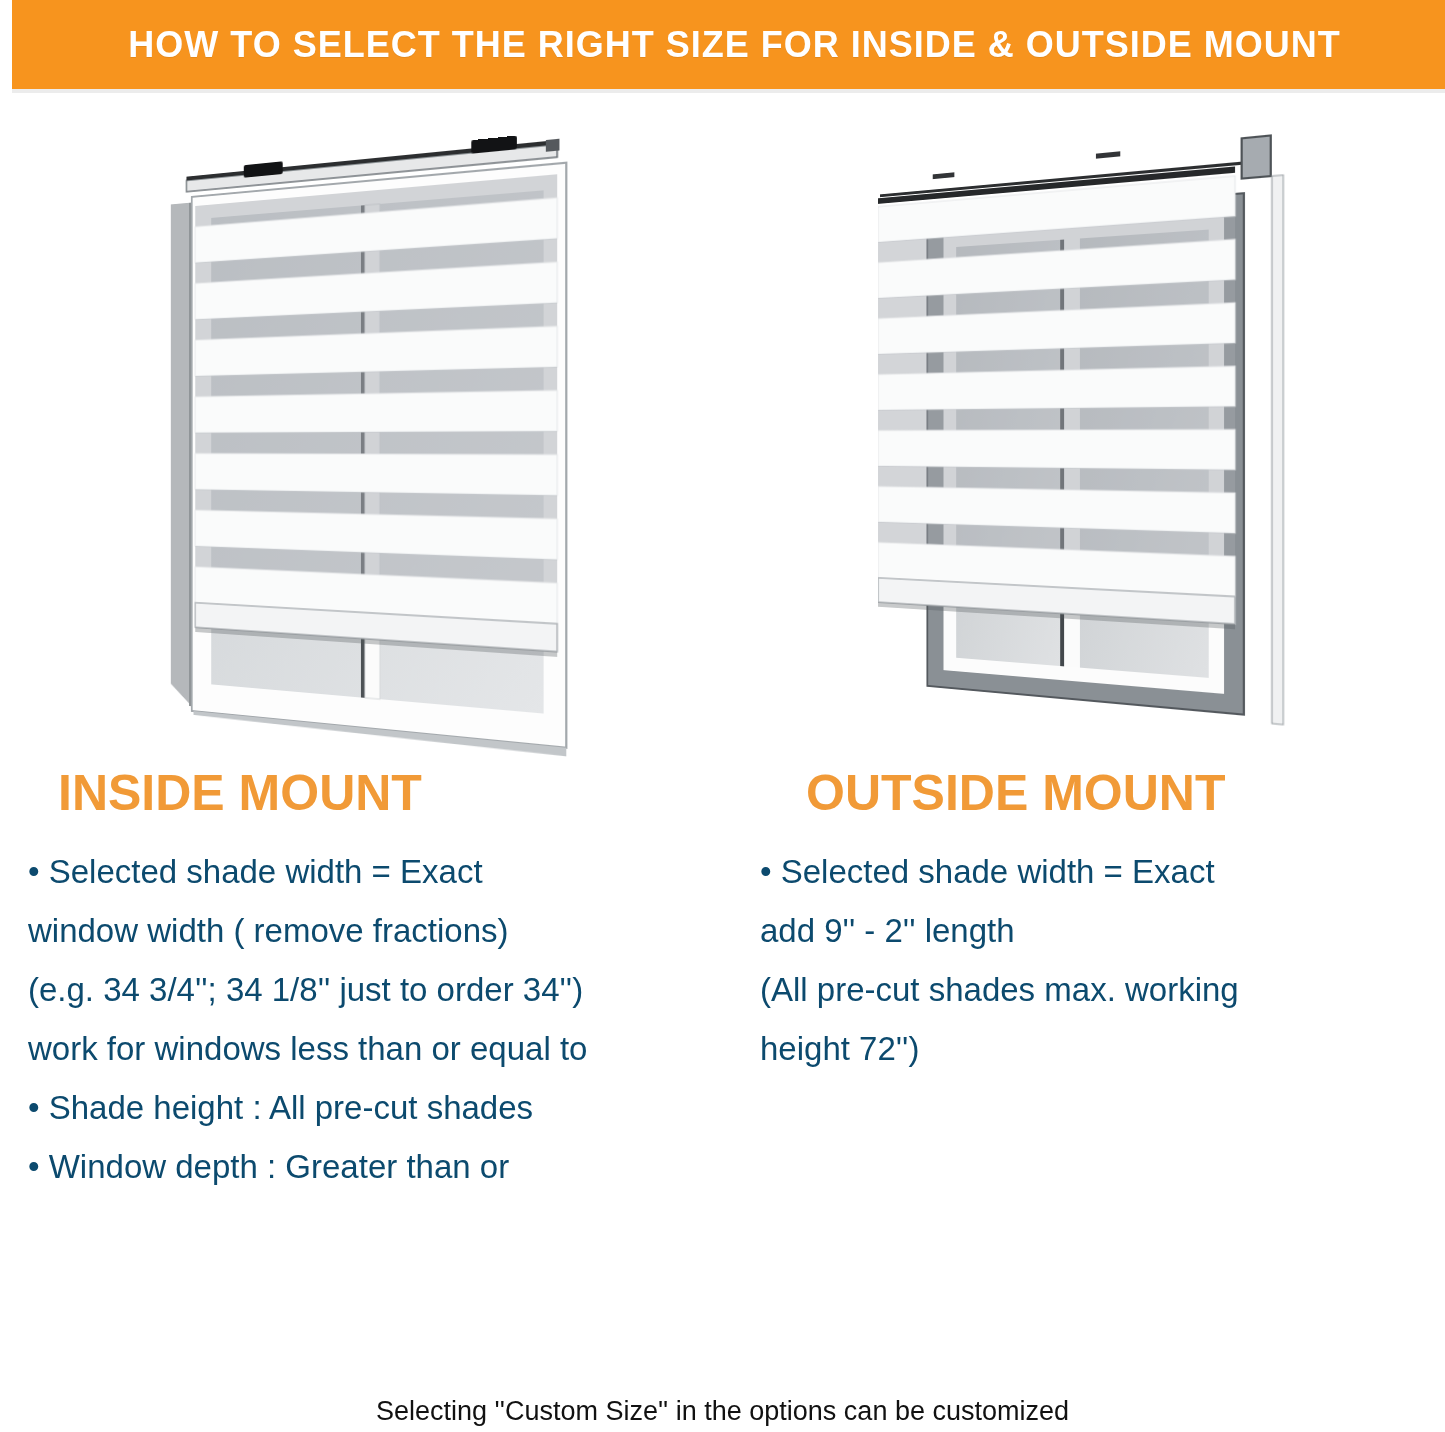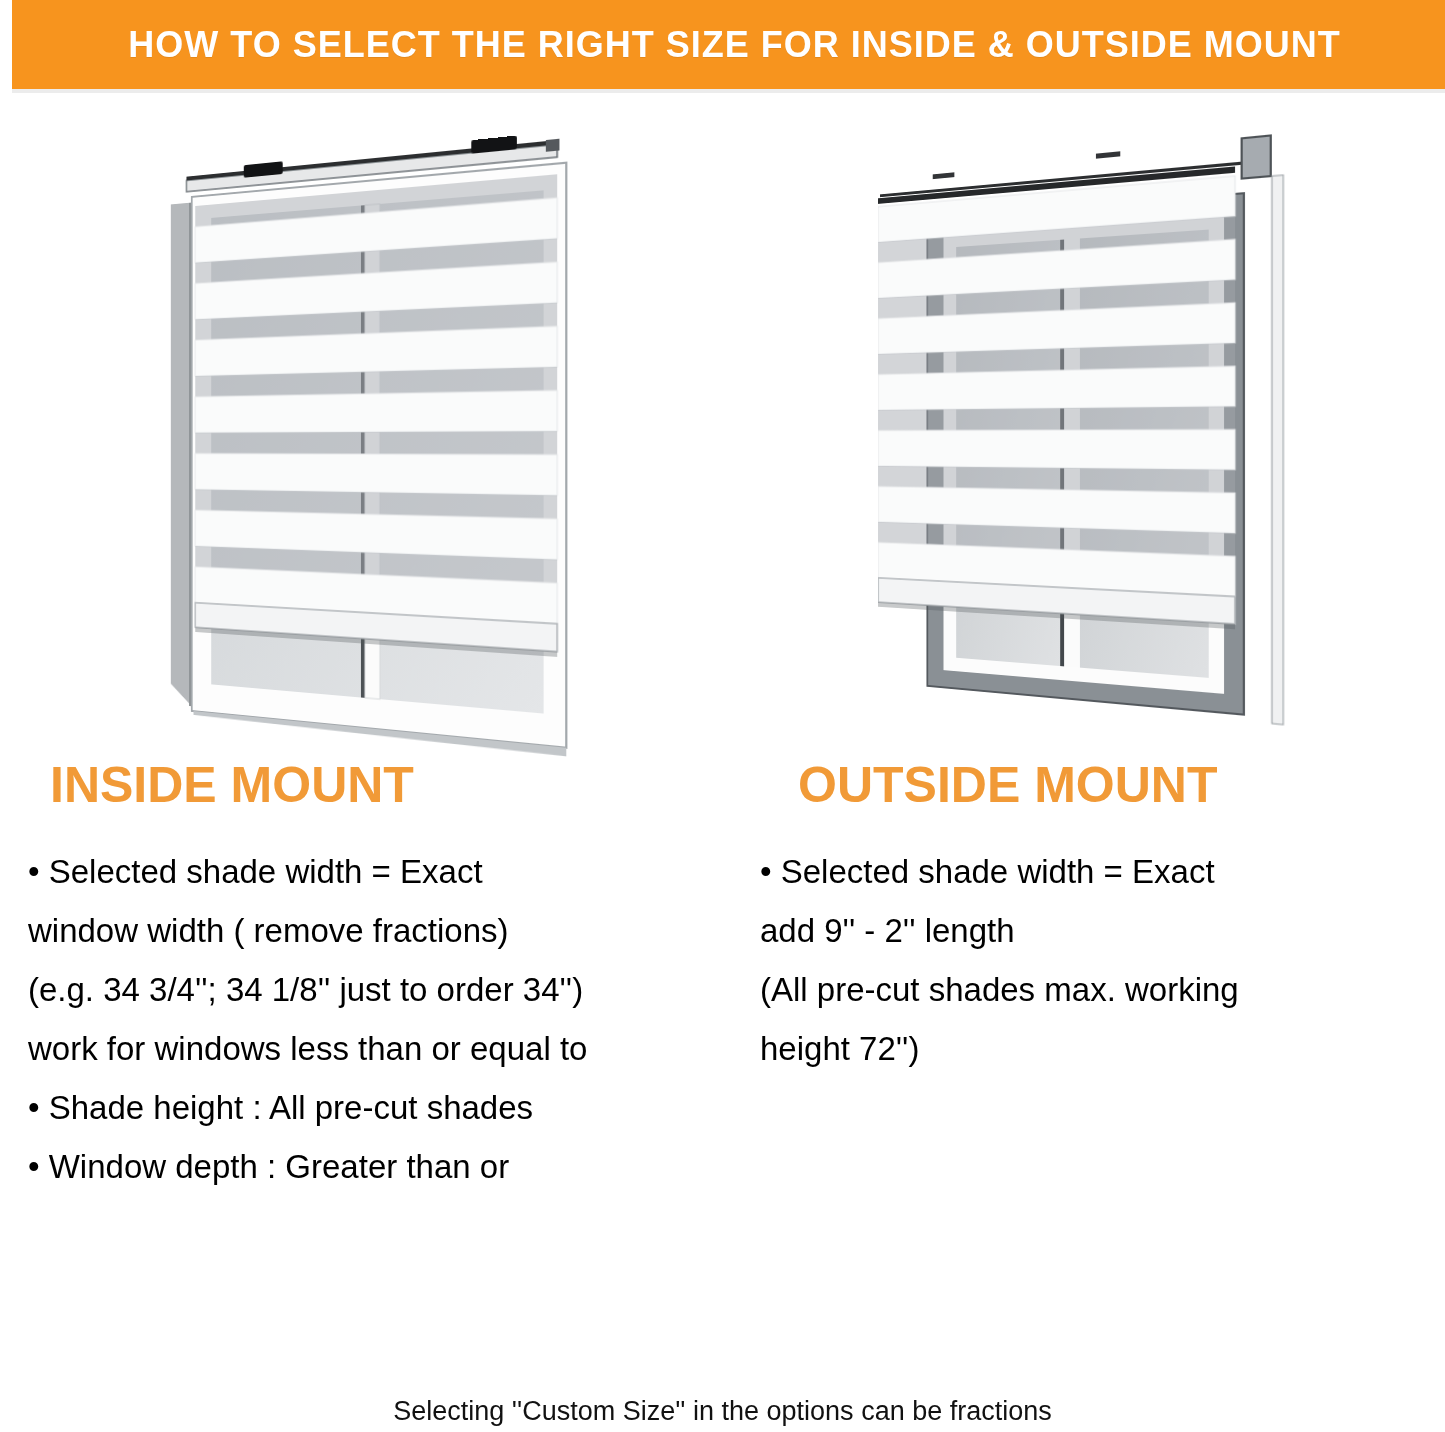--- a/index.html
+++ b/index.html
@@ -47,7 +47,7 @@
   
   .col-heading {
     position: absolute;
-    margin: 8px;
+    margin: 16px;
     top: 748px;
     font-size: 50px;
     font-weight: bold;

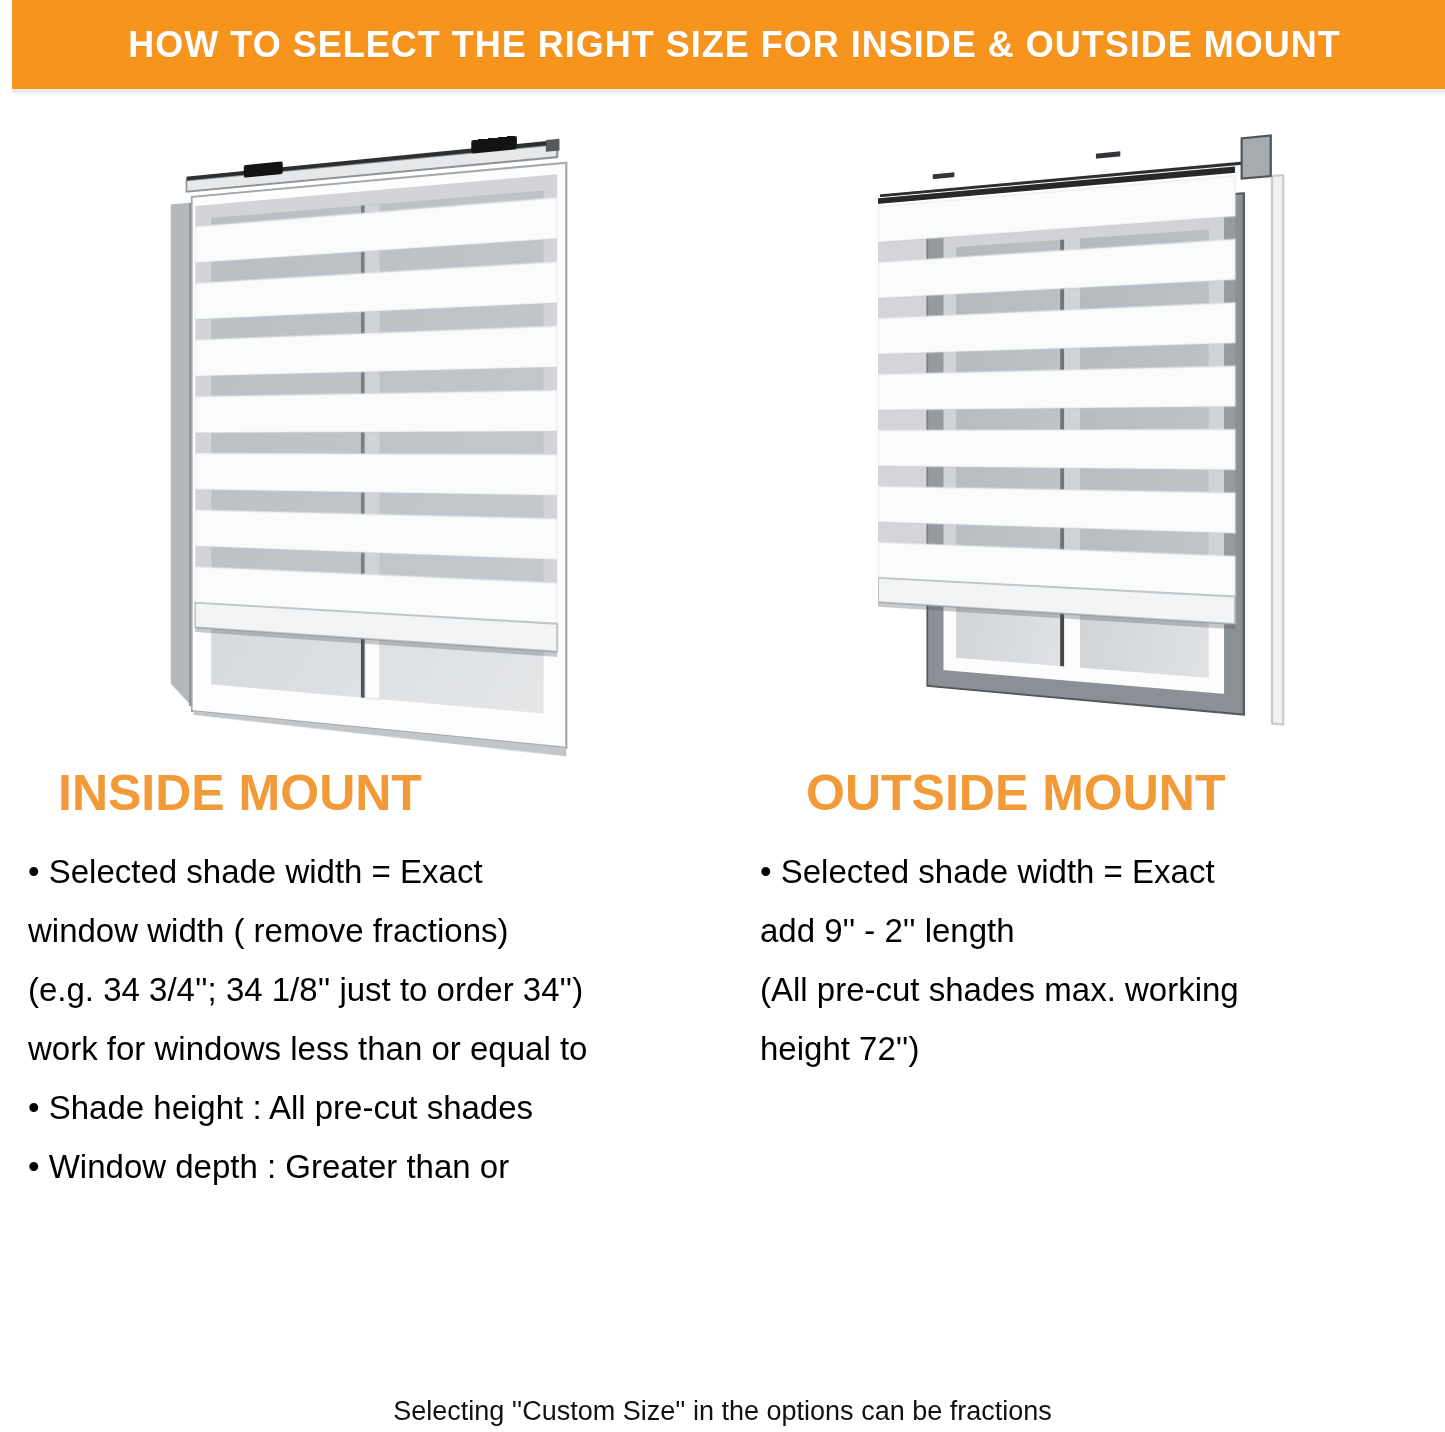--- a/index.html
+++ b/index.html
@@ -64,7 +64,7 @@
     top: 842px;
     font-size: 33px;
     line-height: 59px;
-    color: #000000;
+    color: #0c4a6e;
   }
   .col-left  { left: 28px;  width: 710px; }
   .col-right { left: 760px; width: 680px; }

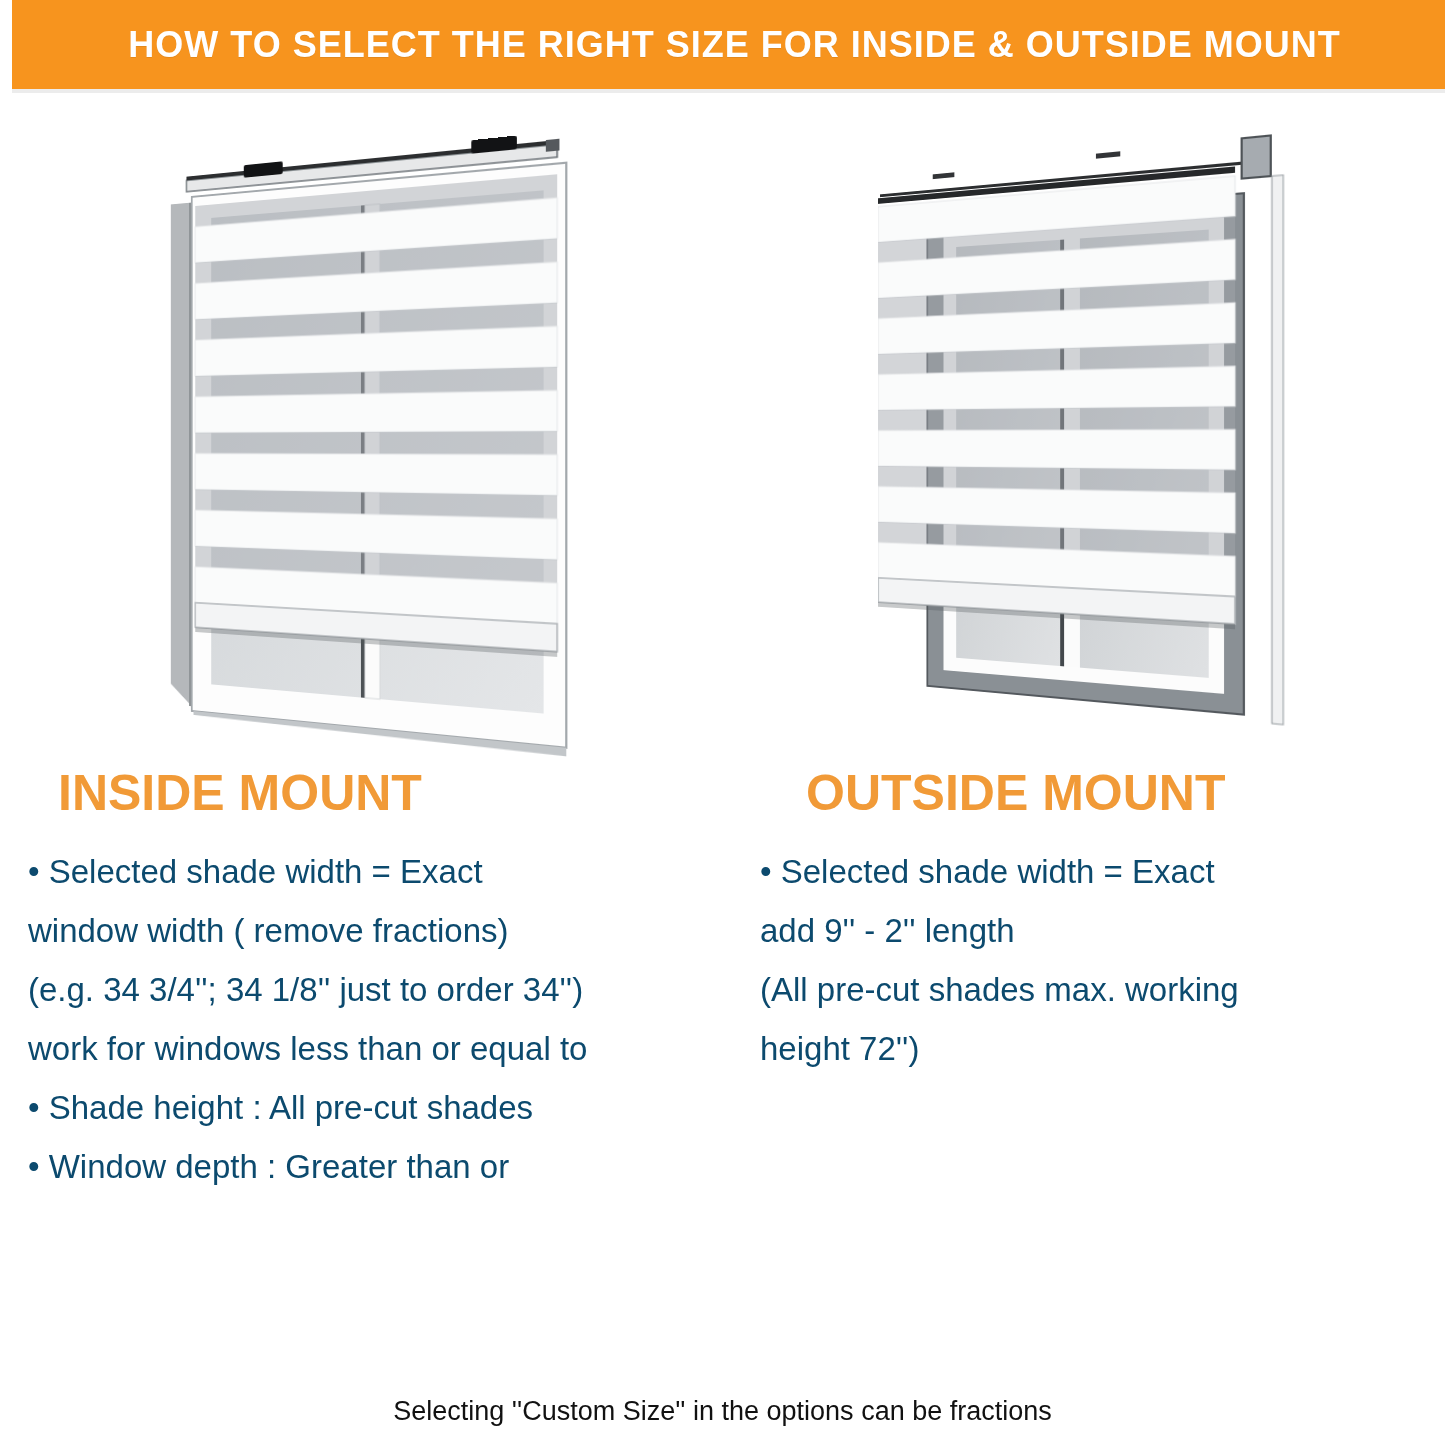--- a/index.html
+++ b/index.html
@@ -220,7 +220,7 @@
     <div class="tl">height 72'')</div>
   </div>
 
-  <div class="footer-note">Selecting ''Custom Size'' in the options can be fractions</div>
+  <div class="footer-note">Selecting ''Custom Size'' in the options can be customized</div>
 
 </div>
 

